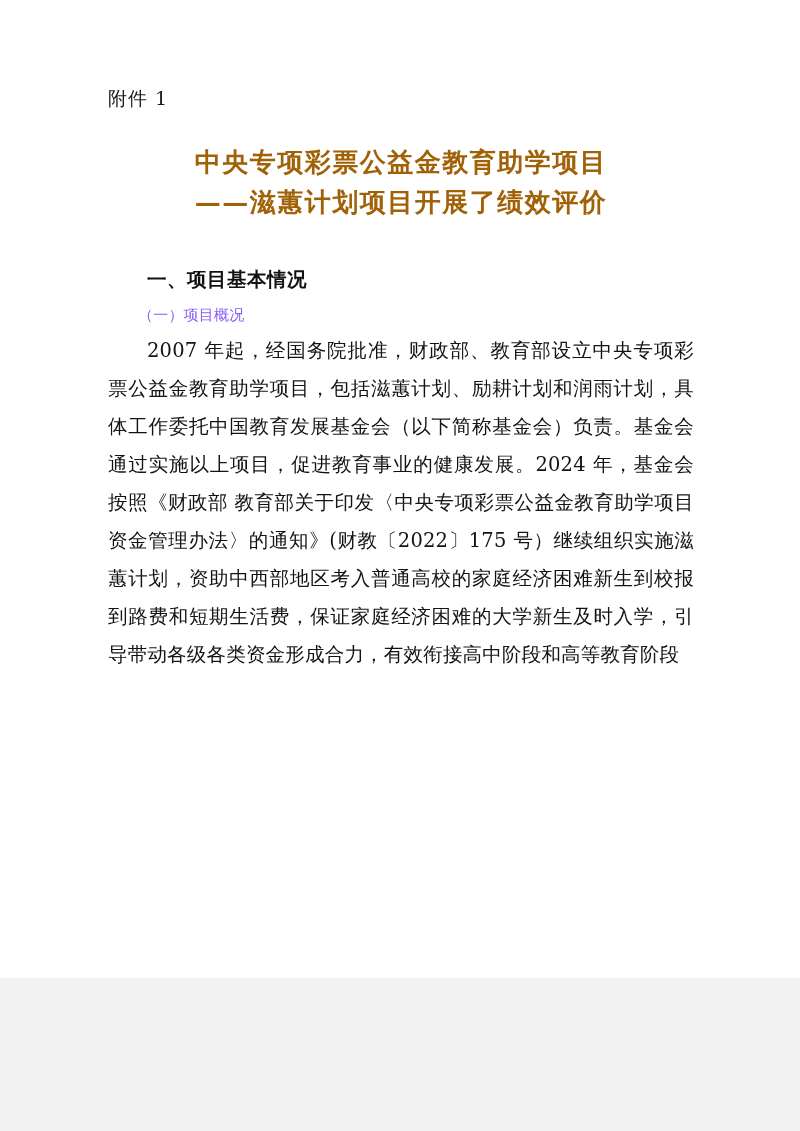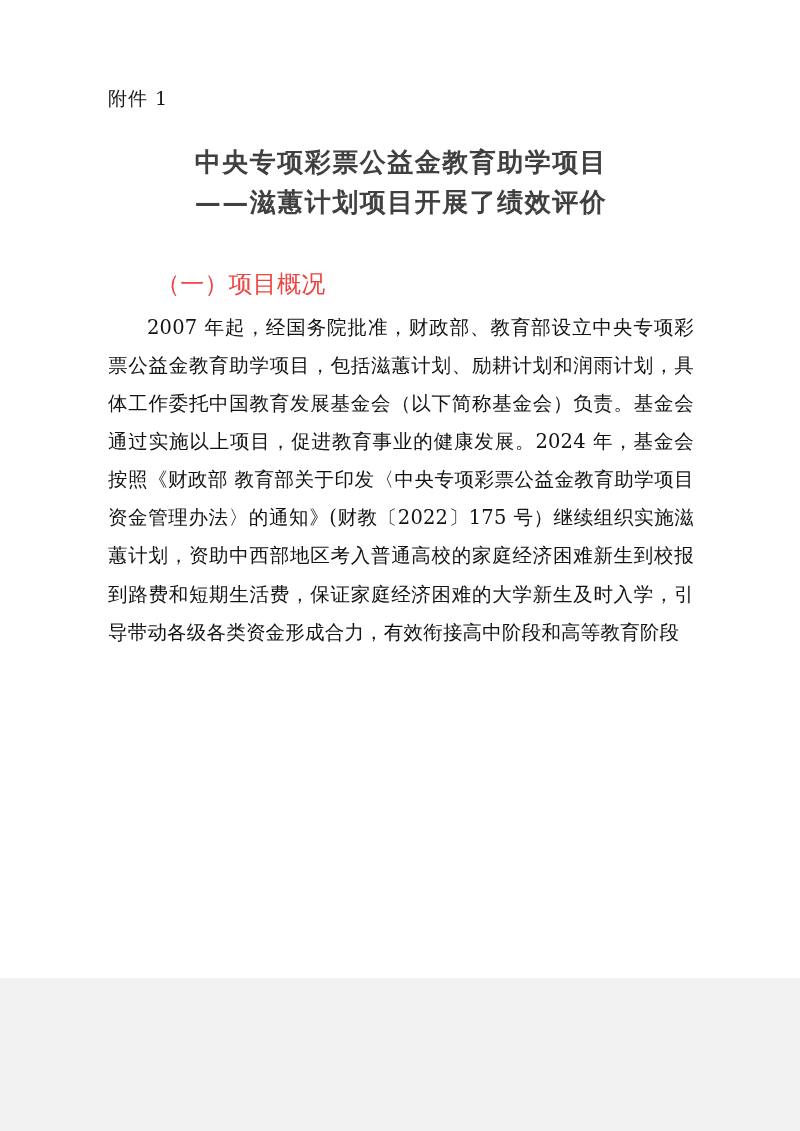--- a/index.html
+++ b/index.html
@@ -36,7 +36,7 @@
     text-align: center;
     font-size: 26px;
     font-weight: bold;
-    color: #404040;
+    color: #a16207;
     letter-spacing: 1.5px;
     line-height: 1.55;
     margin: 12px;

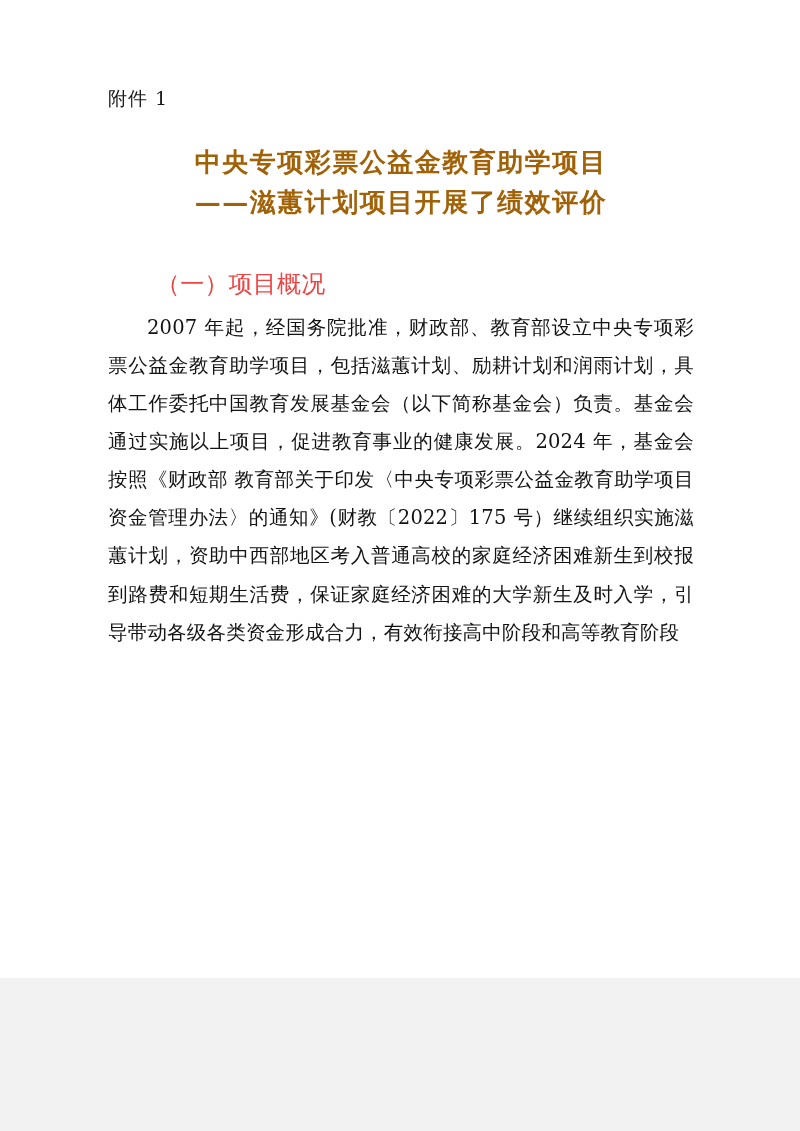--- a/index.html
+++ b/index.html
@@ -100,6 +100,7 @@
     </div>
 
     <div class="body-block">
+      <p class="heading1">一、项目基本情况</p>
       <p class="heading2">（一）项目概况</p>
       <p class="para">2007 年起，经国务院批准，财政部、教育部设立中央专项彩票公益金教育助学项目，包括滋蕙计划、励耕计划和润雨计划，具体工作委托中国教育发展基金会（以下简称基金会）负责。基金会通过实施以上项目，促进教育事业的健康发展。2024 年，基金会按照《财政部 教育部关于印发〈中央专项彩票公益金教育助学项目资金管理办法〉的通知》(财教〔2022〕175 号）继续组织实施滋蕙计划，资助中西部地区考入普通高校的家庭经济困难新生到校报到路费和短期生活费，保证家庭经济困难的大学新生及时入学，引导带动各级各类资金形成合力，有效衔接高中阶段和高等教育阶段</p>
     </div>

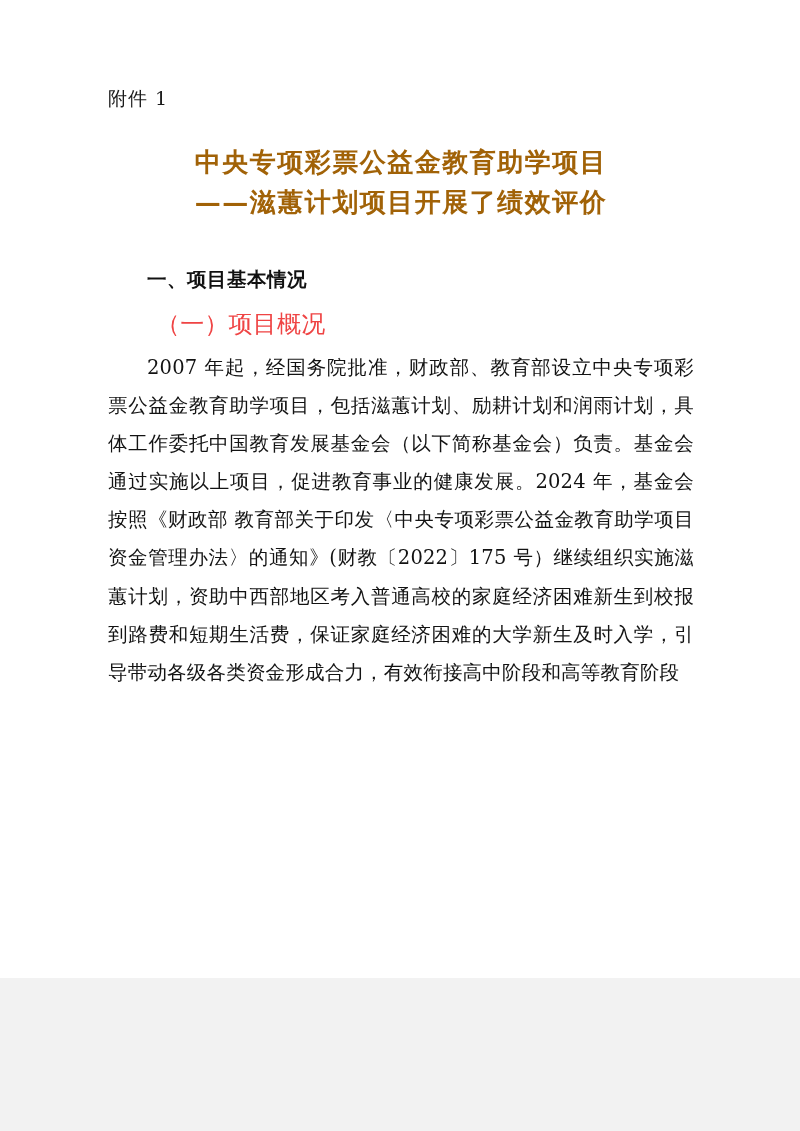--- a/index.html
+++ b/index.html
@@ -67,8 +67,8 @@
     letter-spacing: 0.5px;
   }
   p.heading2 {
-    font-size: 24px;
-    color: #ef4444;
+    font-size: 15px;
+    color: #8b5cf6;
     line-height: 1.95;
     margin: 2px 0 2px 0;
     text-indent: 2em;

